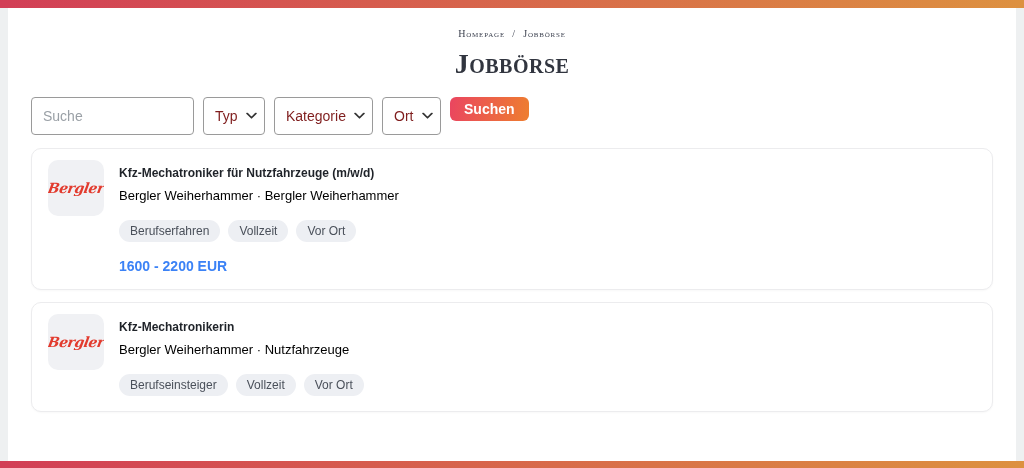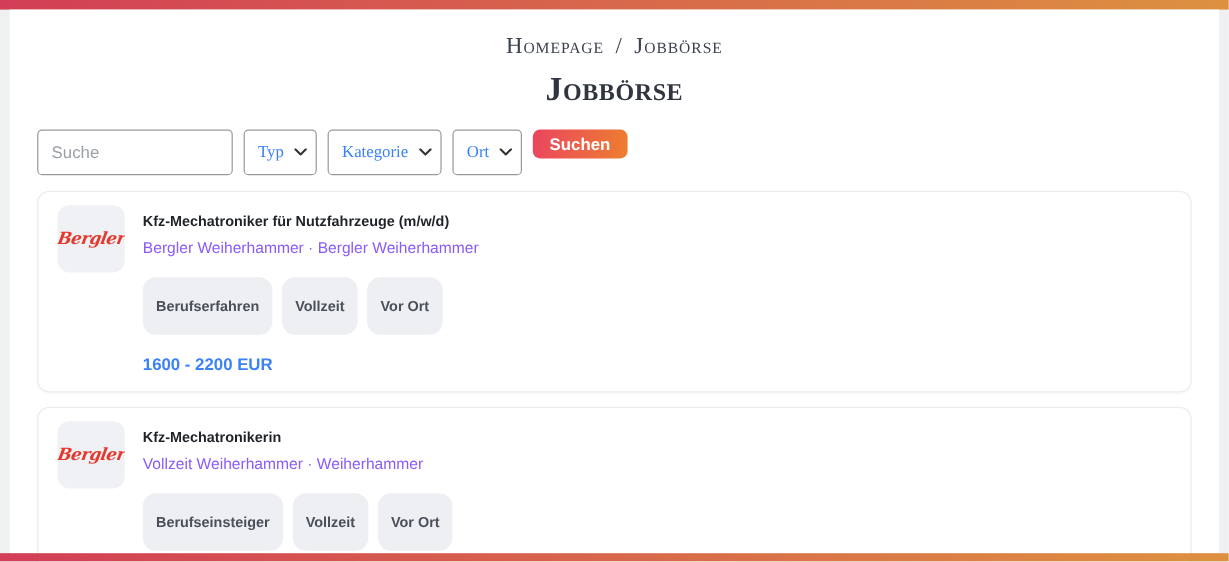--- a/index.html
+++ b/index.html
@@ -34,7 +34,7 @@
     text-align: center;
     font-family: "Liberation Serif", serif;
     font-variant: small-caps;
-    font-size: 19px;
+    font-size: 10px;
     letter-spacing: 0.8px;
     color: #3d4250;
   }

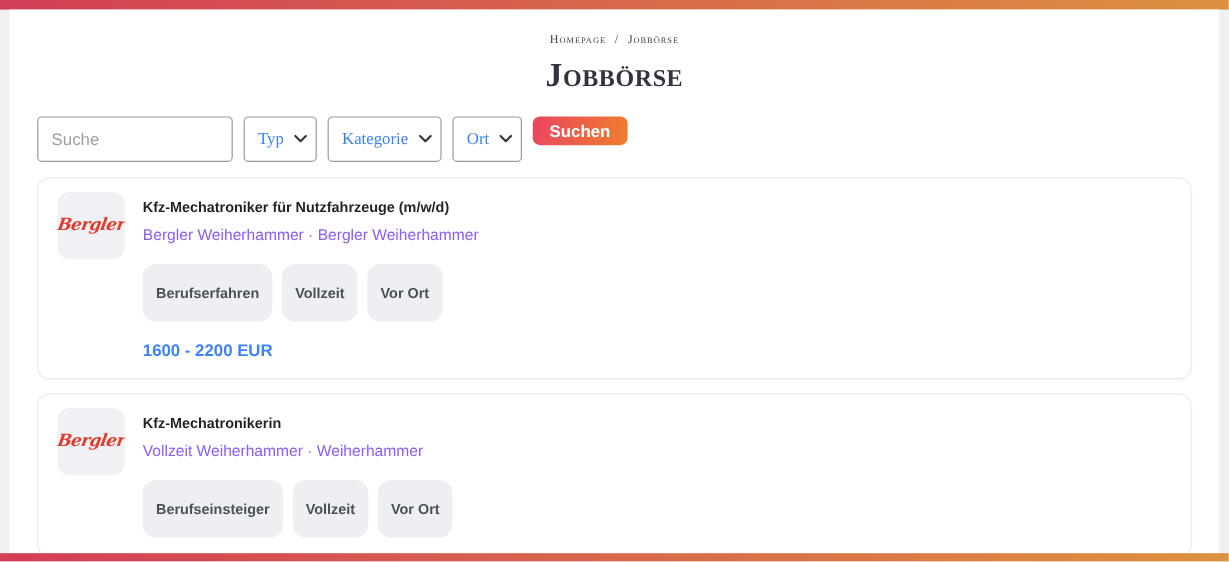--- a/index.html
+++ b/index.html
@@ -76,8 +76,8 @@
     background: #fff;
     padding: 0 26px 0 11px;
     font-size: 14px;
-    font-family: Liberation Serif, serif;
-    color: #3b82f6;
+    font-family: Liberation Sans, sans-serif;
+    color: #7f1d1d;
     width: 100%;
     cursor: pointer;
   }

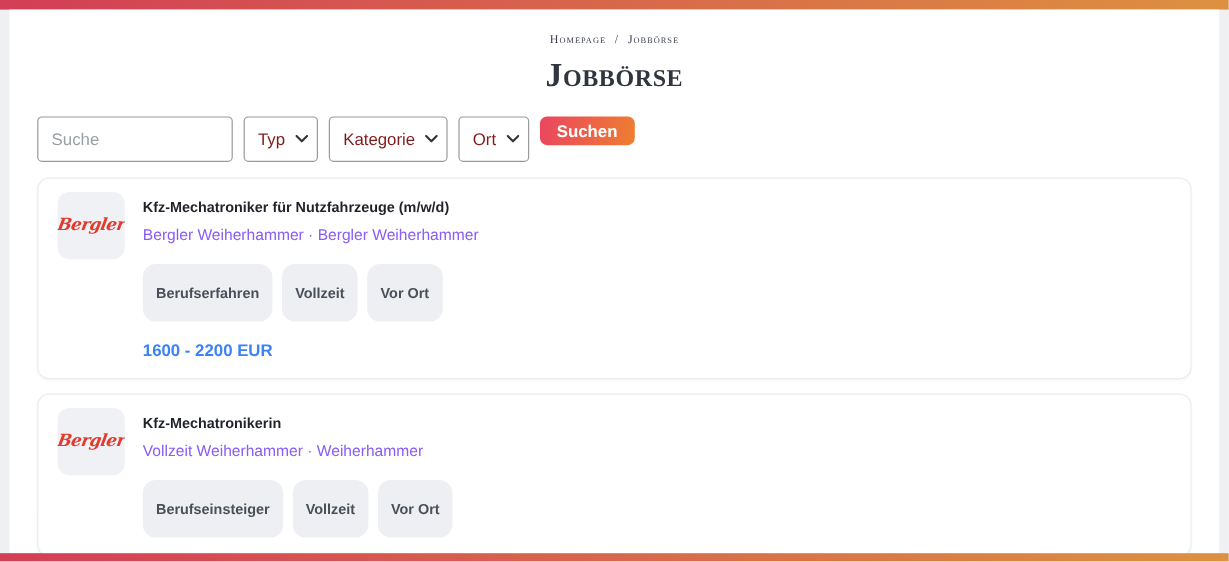--- a/index.html
+++ b/index.html
@@ -146,7 +146,7 @@
   .job-company {
     margin-top: 8px;
     font-size: 13px;
-    color: #8b5cf6;
+    color: #000000;
   }
   .job-tags {
     margin-left: 71px;

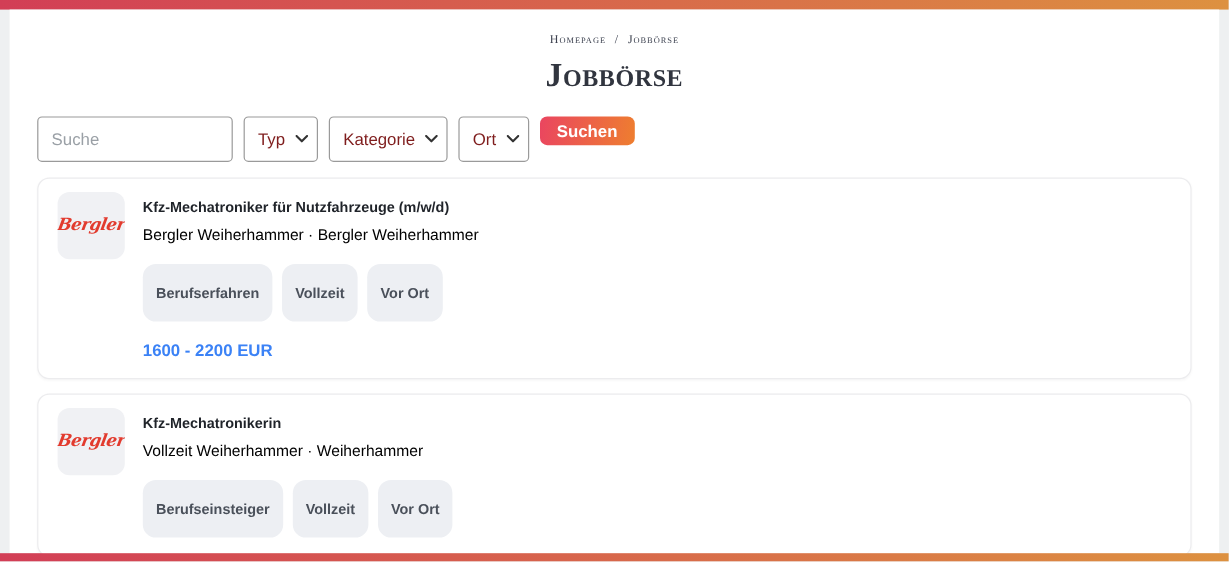--- a/index.html
+++ b/index.html
@@ -159,10 +159,9 @@
     color: #4a505a;
     font-size: 12px;
     line-height: 1;
-    padding: 18px 11px;
+    padding: 5px 11px;
     border-radius: 11px;
     white-space: nowrap;
-    font-weight: bold;
   }
   .job-salary {
     margin-left: 71px;

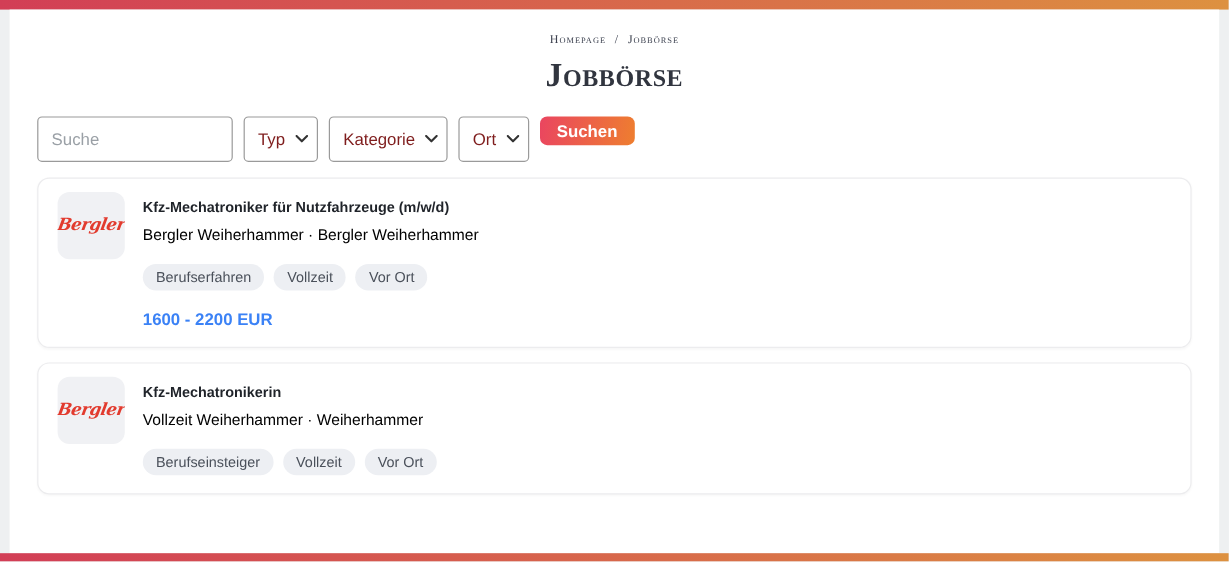--- a/index.html
+++ b/index.html
@@ -253,7 +253,7 @@
           </div>
           <div class="job-info">
             <h2 class="job-title">Kfz-Mechatronikerin</h2>
-            <div class="job-company">Vollzeit Weiherhammer · Weiherhammer</div>
+            <div class="job-company">Bergler Weiherhammer · Nutzfahrzeuge</div>
           </div>
         </div>
         <div class="job-tags">

